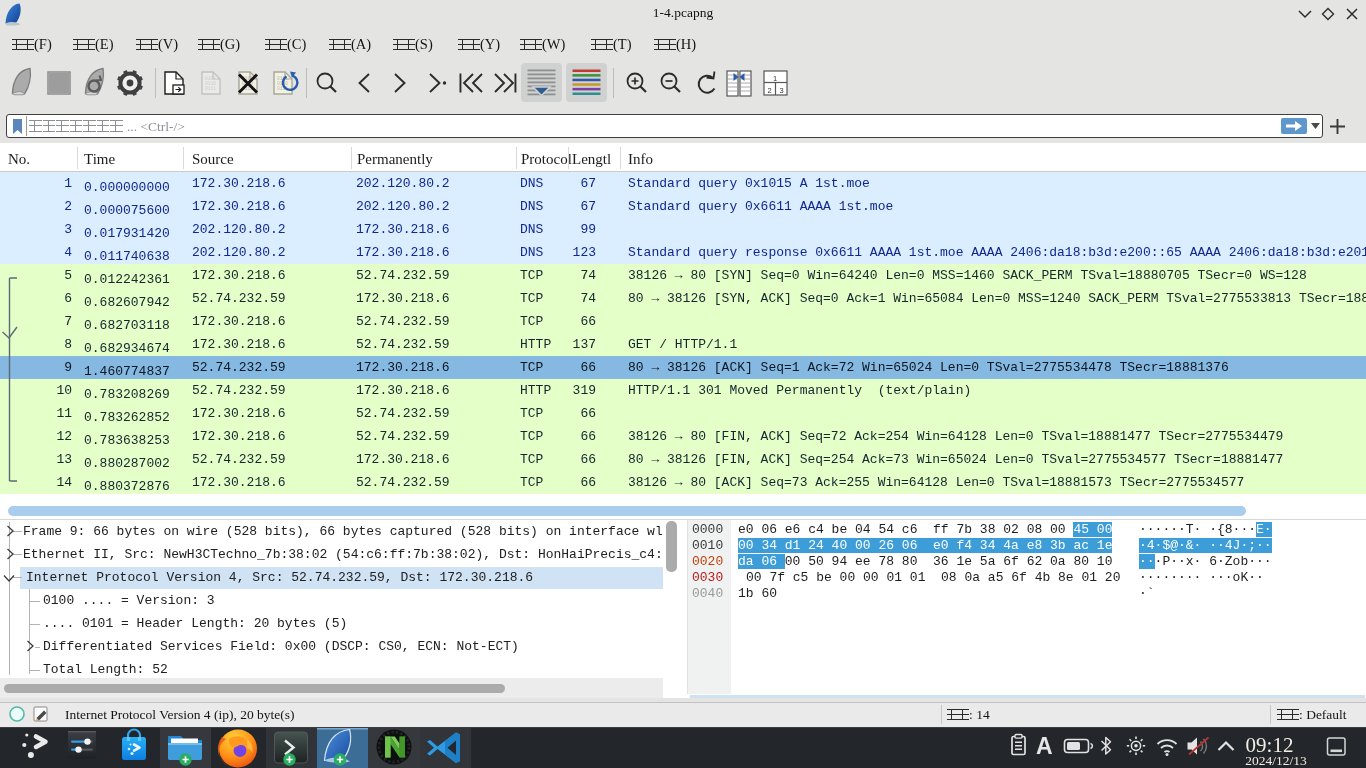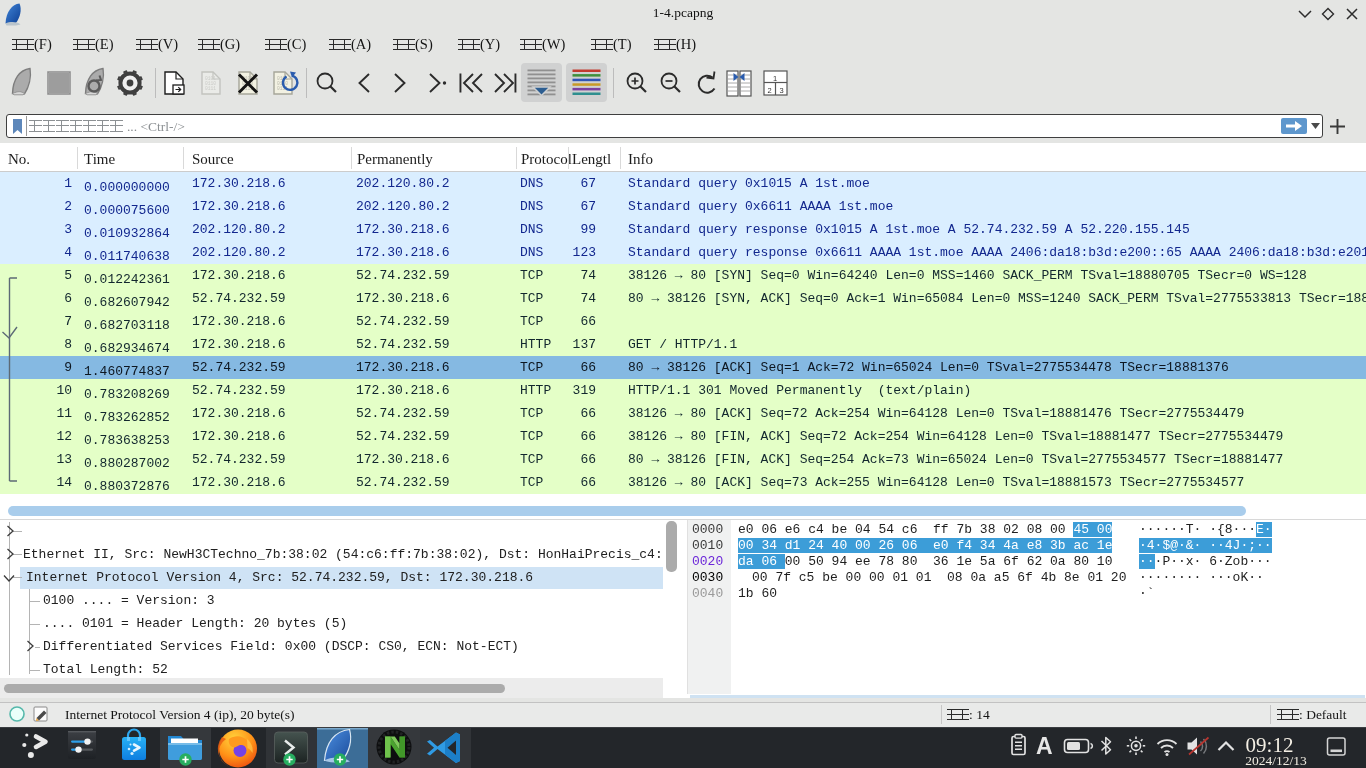--- a/index.html
+++ b/index.html
@@ -213,7 +213,7 @@
 <div id="plist" class="abs mono" style="left:0;top:172px;width:1366px;height:322px;background:#fff">
 <div class="row dns" style="top:0px"><span class="c-no">1</span><span class="c-t">0.000000000</span><span class="c-s">172.30.218.6</span><span class="c-d">202.120.80.2</span><span class="c-p">DNS</span><span class="c-l">67</span><span class="c-i">Standard query 0x1015 A 1st.moe</span></div>
 <div class="row dns" style="top:23px"><span class="c-no">2</span><span class="c-t">0.000075600</span><span class="c-s">172.30.218.6</span><span class="c-d">202.120.80.2</span><span class="c-p">DNS</span><span class="c-l">67</span><span class="c-i">Standard query 0x6611 AAAA 1st.moe</span></div>
-<div class="row dns" style="top:46px"><span class="c-no">3</span><span class="c-t">0.010932864</span><span class="c-s">202.120.80.2</span><span class="c-d">172.30.218.6</span><span class="c-p">DNS</span><span class="c-l">99</span><span class="c-i">Standard query response 0x1015 A 1st.moe A 52.74.232.59 A 52.220.155.145</span></div>
+<div class="row dns" style="top:46px"><span class="c-no">3</span><span class="c-t">0.017931420</span><span class="c-s">202.120.80.2</span><span class="c-d">172.30.218.6</span><span class="c-p">DNS</span><span class="c-l">99</span><span class="c-i">Standard query response 0x1015 A 1st.moe A 52.74.232.59 A 52.220.155.145</span></div>
 <div class="row dns" style="top:69px"><span class="c-no">4</span><span class="c-t">0.011740638</span><span class="c-s">202.120.80.2</span><span class="c-d">172.30.218.6</span><span class="c-p">DNS</span><span class="c-l">123</span><span class="c-i">Standard query response 0x6611 AAAA 1st.moe AAAA 2406:da18:b3d:e200::65 AAAA 2406:da18:b3d:e201</span></div>
 <div class="row tcp" style="top:92px"><span class="c-no">5</span><span class="c-t">0.012242361</span><span class="c-s">172.30.218.6</span><span class="c-d">52.74.232.59</span><span class="c-p">TCP</span><span class="c-l">74</span><span class="c-i">38126 → 80 [SYN] Seq=0 Win=64240 Len=0 MSS=1460 SACK_PERM TSval=18880705 TSecr=0 WS=128</span></div>
 <div class="row tcp" style="top:115px"><span class="c-no">6</span><span class="c-t">0.682607942</span><span class="c-s">52.74.232.59</span><span class="c-d">172.30.218.6</span><span class="c-p">TCP</span><span class="c-l">74</span><span class="c-i">80 → 38126 [SYN, ACK] Seq=0 Ack=1 Win=65084 Len=0 MSS=1240 SACK_PERM TSval=2775533813 TSecr=188</span></div>

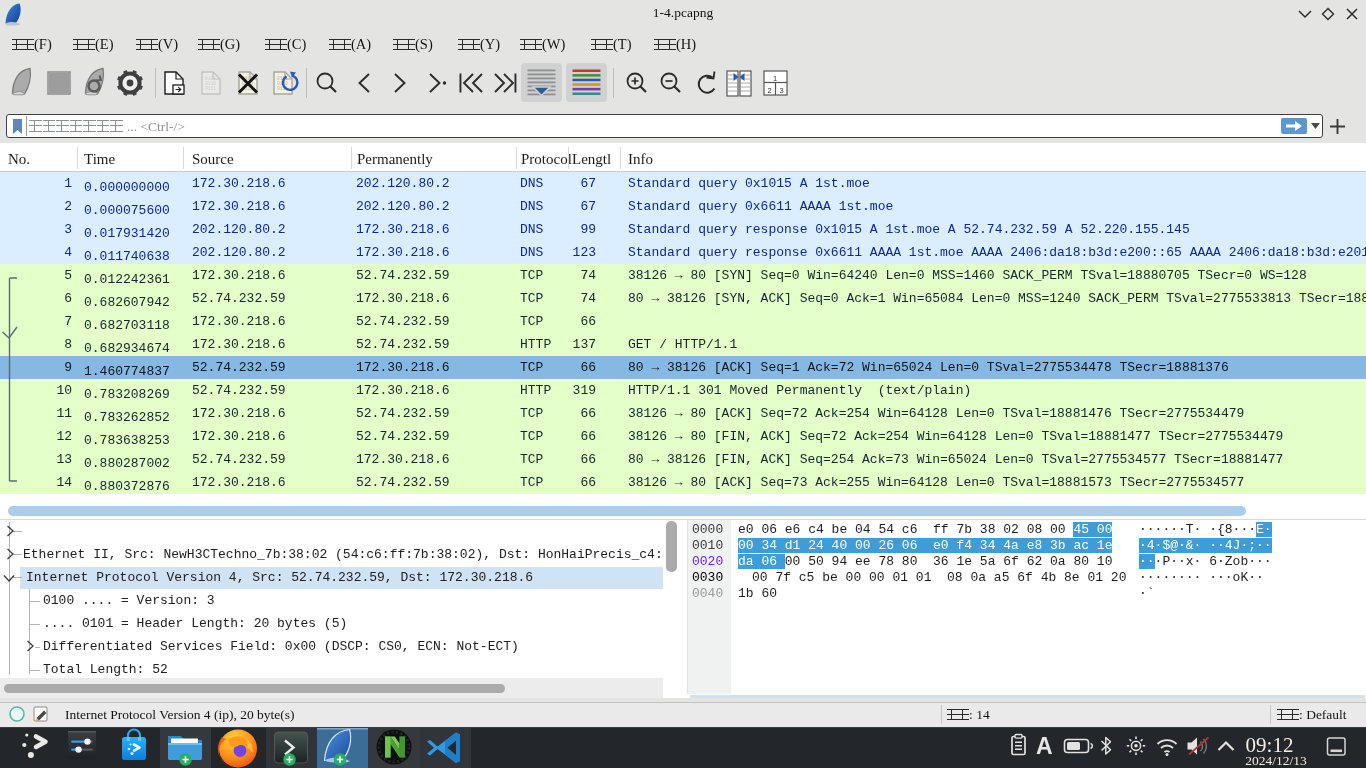--- a/index.html
+++ b/index.html
@@ -213,7 +213,7 @@
 <div id="plist" class="abs mono" style="left:0;top:172px;width:1366px;height:322px;background:#fff">
 <div class="row dns" style="top:0px"><span class="c-no">1</span><span class="c-t">0.000000000</span><span class="c-s">172.30.218.6</span><span class="c-d">202.120.80.2</span><span class="c-p">DNS</span><span class="c-l">67</span><span class="c-i">Standard query 0x1015 A 1st.moe</span></div>
 <div class="row dns" style="top:23px"><span class="c-no">2</span><span class="c-t">0.000075600</span><span class="c-s">172.30.218.6</span><span class="c-d">202.120.80.2</span><span class="c-p">DNS</span><span class="c-l">67</span><span class="c-i">Standard query 0x6611 AAAA 1st.moe</span></div>
-<div class="row dns" style="top:46px"><span class="c-no">3</span><span class="c-t">0.017931420</span><span class="c-s">202.120.80.2</span><span class="c-d">172.30.218.6</span><span class="c-p">DNS</span><span class="c-l">99</span><span class="c-i">Standard query response 0x1015 A 1st.moe A 52.74.232.59 A 52.220.155.145</span></div>
+<div class="row dns" style="top:46px"><span class="c-no">3</span><span class="c-t">0.017931420</span><span class="c-s">202.120.80.2</span><span class="c-d">172.30.218.6</span><span class="c-p">DNS</span><span class="c-l">99</span></div>
 <div class="row dns" style="top:69px"><span class="c-no">4</span><span class="c-t">0.011740638</span><span class="c-s">202.120.80.2</span><span class="c-d">172.30.218.6</span><span class="c-p">DNS</span><span class="c-l">123</span><span class="c-i">Standard query response 0x6611 AAAA 1st.moe AAAA 2406:da18:b3d:e200::65 AAAA 2406:da18:b3d:e201</span></div>
 <div class="row tcp" style="top:92px"><span class="c-no">5</span><span class="c-t">0.012242361</span><span class="c-s">172.30.218.6</span><span class="c-d">52.74.232.59</span><span class="c-p">TCP</span><span class="c-l">74</span><span class="c-i">38126 → 80 [SYN] Seq=0 Win=64240 Len=0 MSS=1460 SACK_PERM TSval=18880705 TSecr=0 WS=128</span></div>
 <div class="row tcp" style="top:115px"><span class="c-no">6</span><span class="c-t">0.682607942</span><span class="c-s">52.74.232.59</span><span class="c-d">172.30.218.6</span><span class="c-p">TCP</span><span class="c-l">74</span><span class="c-i">80 → 38126 [SYN, ACK] Seq=0 Ack=1 Win=65084 Len=0 MSS=1240 SACK_PERM TSval=2775533813 TSecr=188</span></div>

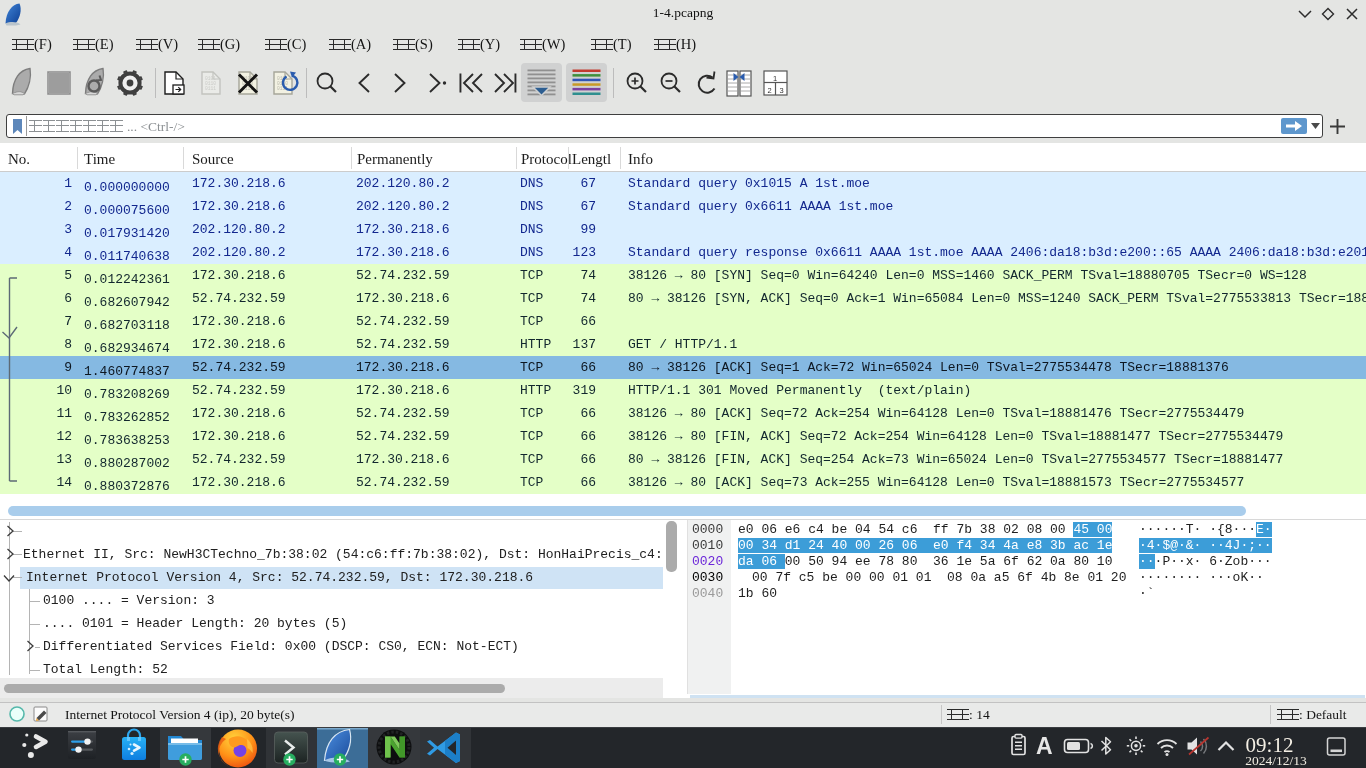--- a/index.html
+++ b/index.html
@@ -221,7 +221,7 @@
 <div class="row tcp" style="top:161px"><span class="c-no">8</span><span class="c-t">0.682934674</span><span class="c-s">172.30.218.6</span><span class="c-d">52.74.232.59</span><span class="c-p">HTTP</span><span class="c-l">137</span><span class="c-i">GET / HTTP/1.1 </span></div>
 <div class="row sel" style="top:184px"><span class="c-no">9</span><span class="c-t">1.460774837</span><span class="c-s">52.74.232.59</span><span class="c-d">172.30.218.6</span><span class="c-p">TCP</span><span class="c-l">66</span><span class="c-i">80 → 38126 [ACK] Seq=1 Ack=72 Win=65024 Len=0 TSval=2775534478 TSecr=18881376</span></div>
 <div class="row tcp" style="top:207px"><span class="c-no">10</span><span class="c-t">0.783208269</span><span class="c-s">52.74.232.59</span><span class="c-d">172.30.218.6</span><span class="c-p">HTTP</span><span class="c-l">319</span><span class="c-i">HTTP/1.1 301 Moved Permanently  (text/plain)</span></div>
-<div class="row tcp" style="top:230px"><span class="c-no">11</span><span class="c-t">0.783262852</span><span class="c-s">172.30.218.6</span><span class="c-d">52.74.232.59</span><span class="c-p">TCP</span><span class="c-l">66</span><span class="c-i">38126 → 80 [ACK] Seq=72 Ack=254 Win=64128 Len=0 TSval=18881476 TSecr=2775534479</span></div>
+<div class="row tcp" style="top:230px"><span class="c-no">11</span><span class="c-t">0.783262852</span><span class="c-s">172.30.218.6</span><span class="c-d">52.74.232.59</span><span class="c-p">TCP</span><span class="c-l">66</span></div>
 <div class="row tcp" style="top:253px"><span class="c-no">12</span><span class="c-t">0.783638253</span><span class="c-s">172.30.218.6</span><span class="c-d">52.74.232.59</span><span class="c-p">TCP</span><span class="c-l">66</span><span class="c-i">38126 → 80 [FIN, ACK] Seq=72 Ack=254 Win=64128 Len=0 TSval=18881477 TSecr=2775534479</span></div>
 <div class="row tcp" style="top:276px"><span class="c-no">13</span><span class="c-t">0.880287002</span><span class="c-s">52.74.232.59</span><span class="c-d">172.30.218.6</span><span class="c-p">TCP</span><span class="c-l">66</span><span class="c-i">80 → 38126 [FIN, ACK] Seq=254 Ack=73 Win=65024 Len=0 TSval=2775534577 TSecr=18881477</span></div>
 <div class="row tcp" style="top:299px"><span class="c-no">14</span><span class="c-t">0.880372876</span><span class="c-s">172.30.218.6</span><span class="c-d">52.74.232.59</span><span class="c-p">TCP</span><span class="c-l">66</span><span class="c-i">38126 → 80 [ACK] Seq=73 Ack=255 Win=64128 Len=0 TSval=18881573 TSecr=2775534577</span></div>

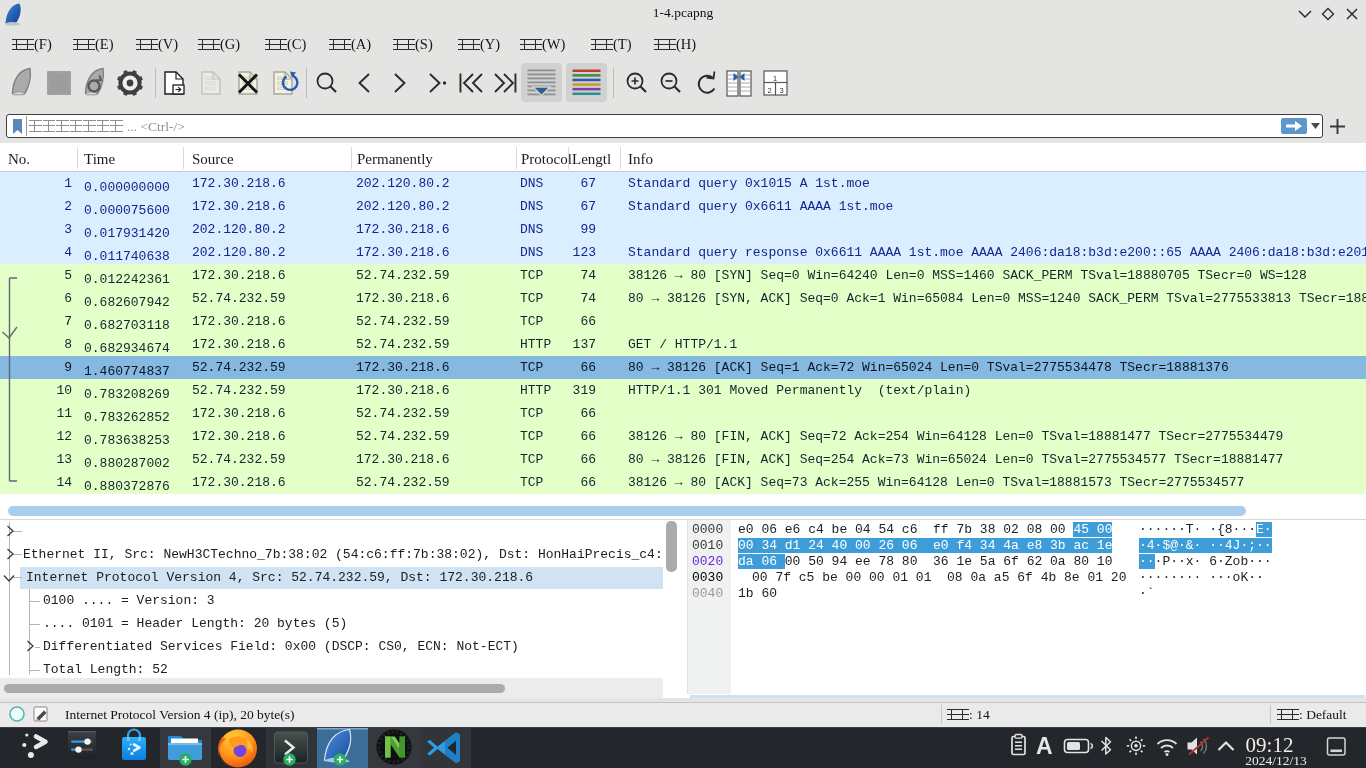--- a/index.html
+++ b/index.html
@@ -263,6 +263,7 @@
       <path d="M3.5 1 L9 6 L3.5 11" stroke="#3c3c3c" stroke-width="1.3" fill="none"></path>
     </svg>
 
+<div class="drow" style="left:23px;top:0px;width:640px;overflow:hidden">Frame 9: 66 bytes on wire (528 bits), 66 bytes captured (528 bits) on interface wl</div>
 <div class="drow" style="left:23px;top:23px;width:640px;overflow:hidden">Ethernet II, Src: NewH3CTechno_7b:38:02 (54:c6:ff:7b:38:02), Dst: HonHaiPrecis_c4:</div>
 <div class="drow" style="left:26px;top:46px;width:637px;overflow:hidden">Internet Protocol Version 4, Src: 52.74.232.59, Dst: 172.30.218.6</div>
 <div class="drow" style="left:43px;top:69px">0100 .... = Version: 3</div>

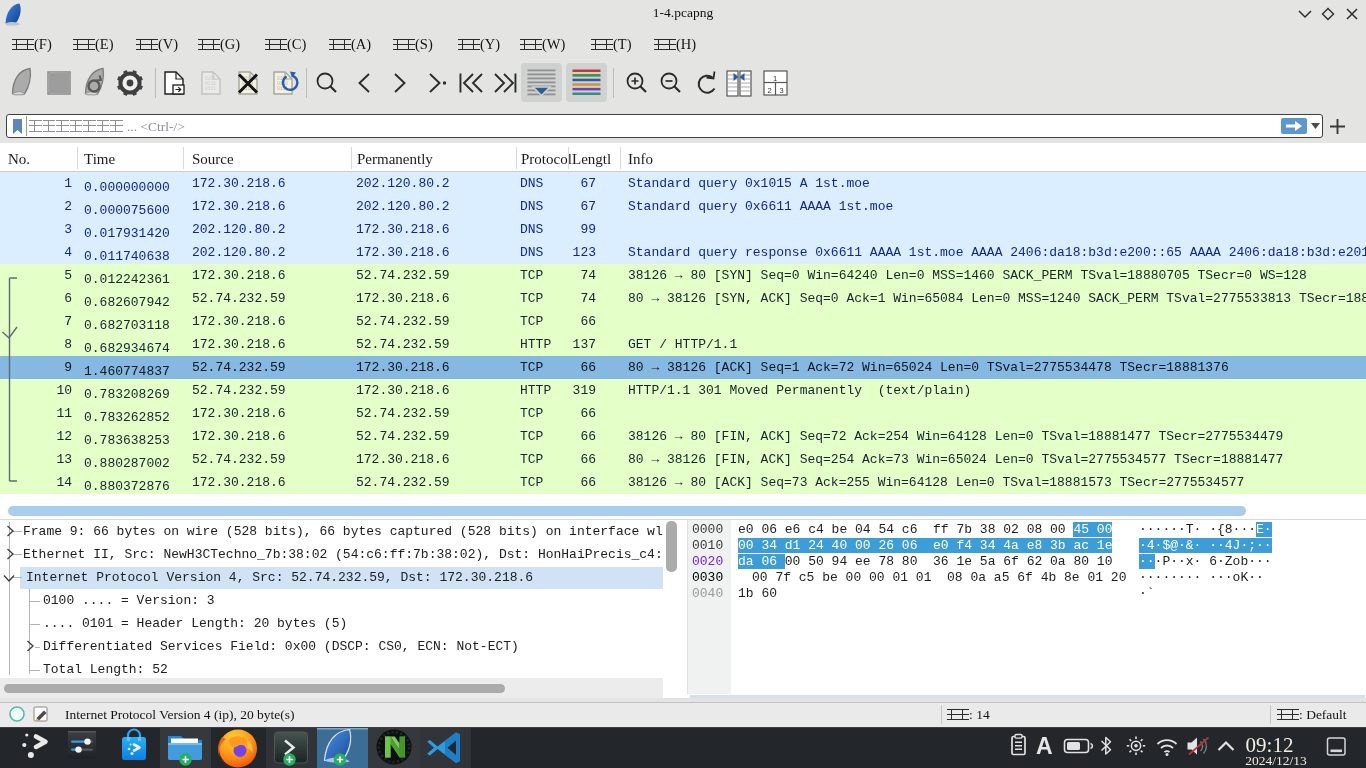--- a/index.html
+++ b/index.html
@@ -280,7 +280,7 @@
 <div class="abs" style="left:4px;top:0;width:44px;height:174px;background:#f0f1f1;border-left:1px solid #e0e0e0"></div>
 <div class="hrow" style="left:9px;top:2px;color:#3c3c3c">0000</div>
 <div class="hrow" style="left:9px;top:18px;color:#3c3c3c">0010</div>
-<div class="hrow" style="left:9px;top:34px;color:#6d28d9">0020</div>
+<div class="hrow" style="left:9px;top:34px;color:#c2410c">0020</div>
 <div class="hrow" style="left:9px;top:50px;color:#000000">0030</div>
 <div class="hrow" style="left:9px;top:66px;color:#9a9a9a">0040</div>
 <div class="hrow" style="left:55px;top:2px">e0 06 e6 c4 be 04 54 c6  ff 7b 38 02 08 00 <span class="hl">45 00</span></div>

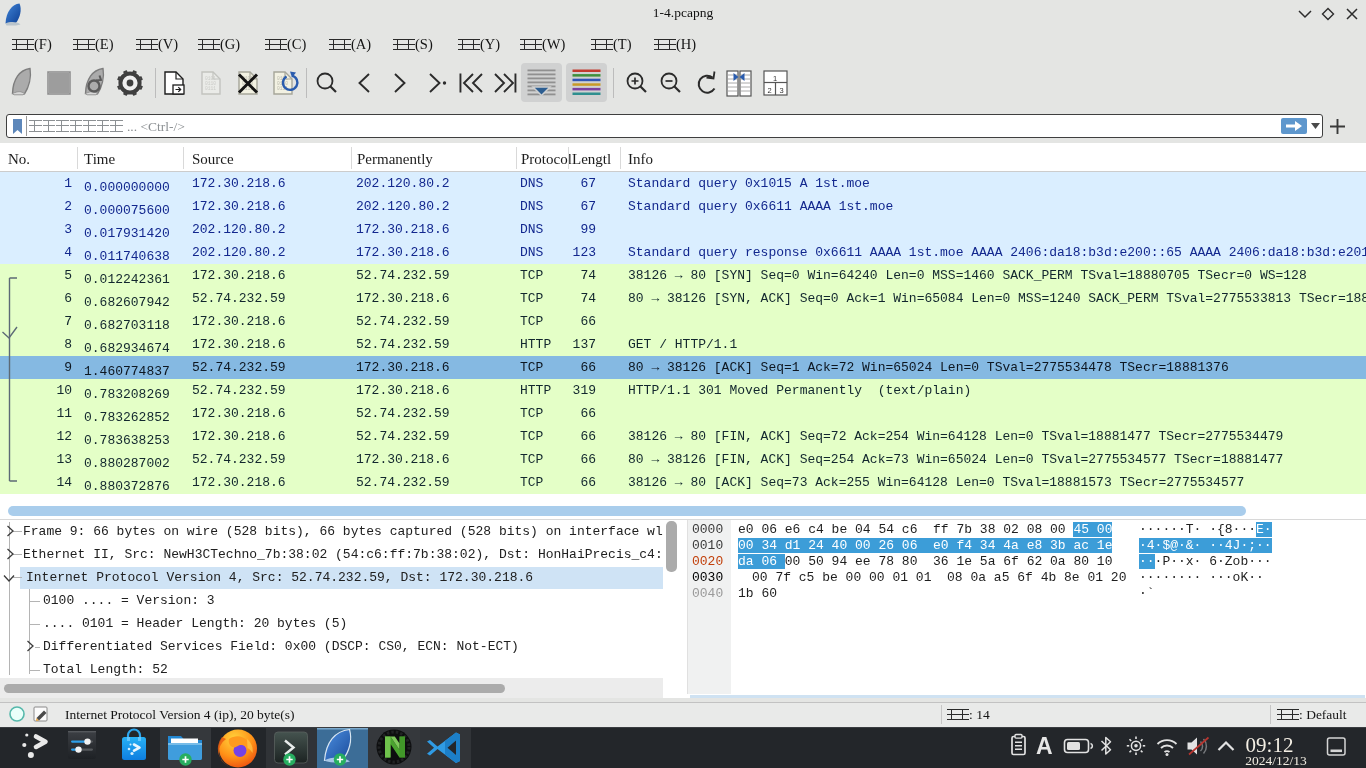--- a/index.html
+++ b/index.html
@@ -281,7 +281,7 @@
 <div class="hrow" style="left:9px;top:2px;color:#3c3c3c">0000</div>
 <div class="hrow" style="left:9px;top:18px;color:#3c3c3c">0010</div>
 <div class="hrow" style="left:9px;top:34px;color:#c2410c">0020</div>
-<div class="hrow" style="left:9px;top:50px;color:#000000">0030</div>
+<div class="hrow" style="left:9px;top:50px;color:#b91c1c">0030</div>
 <div class="hrow" style="left:9px;top:66px;color:#9a9a9a">0040</div>
 <div class="hrow" style="left:55px;top:2px">e0 06 e6 c4 be 04 54 c6  ff 7b 38 02 08 00 <span class="hl">45 00</span></div>
 <div class="hrow" style="left:55px;top:18px"><span class="hl">00 34 d1 24 40 00 26 06  e0 f4 34 4a e8 3b ac 1e</span></div>

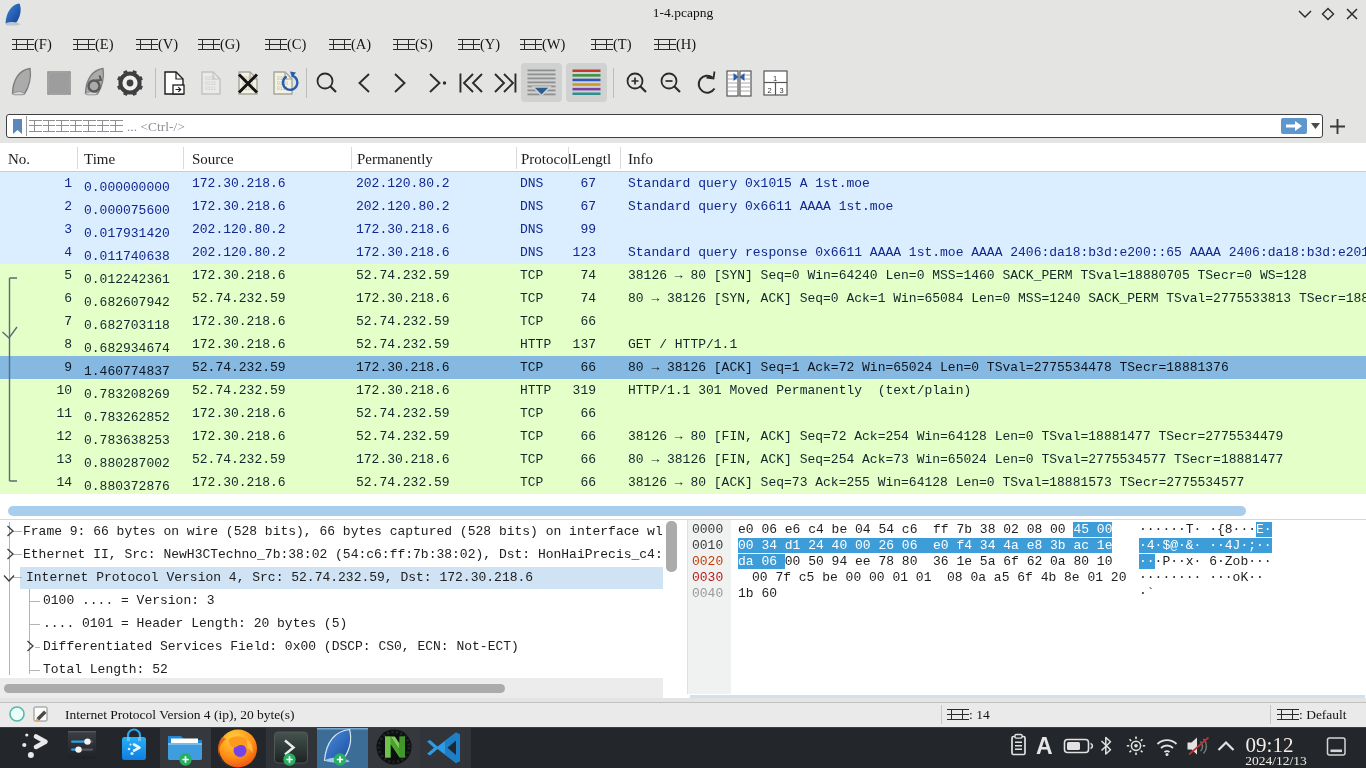--- a/index.html
+++ b/index.html
@@ -286,7 +286,7 @@
 <div class="hrow" style="left:55px;top:2px">e0 06 e6 c4 be 04 54 c6  ff 7b 38 02 08 00 <span class="hl">45 00</span></div>
 <div class="hrow" style="left:55px;top:18px"><span class="hl">00 34 d1 24 40 00 26 06  e0 f4 34 4a e8 3b ac 1e</span></div>
 <div class="hrow" style="left:55px;top:34px"><span class="hl">da 06 </span>00 50 94 ee 78 80  36 1e 5a 6f 62 0a 80 10</div>
-<div class="hrow" style="left:69px;top:50px">00 7f c5 be 00 00 01 01  08 0a a5 6f 4b 8e 01 20</div>
+<div class="hrow" style="left:63px;top:50px">00 7f c5 be 00 00 01 01  08 0a a5 6f 4b 8e 01 20</div>
 <div class="hrow" style="left:55px;top:66px">1b 60</div>
 <div class="hrow" style="left:456px;top:2px">······T· ·{8···<span class="hl">E·</span></div>
 <div class="hrow" style="left:456px;top:18px"><span class="hl">·4·$@·&amp;· ··4J·;··</span></div>

